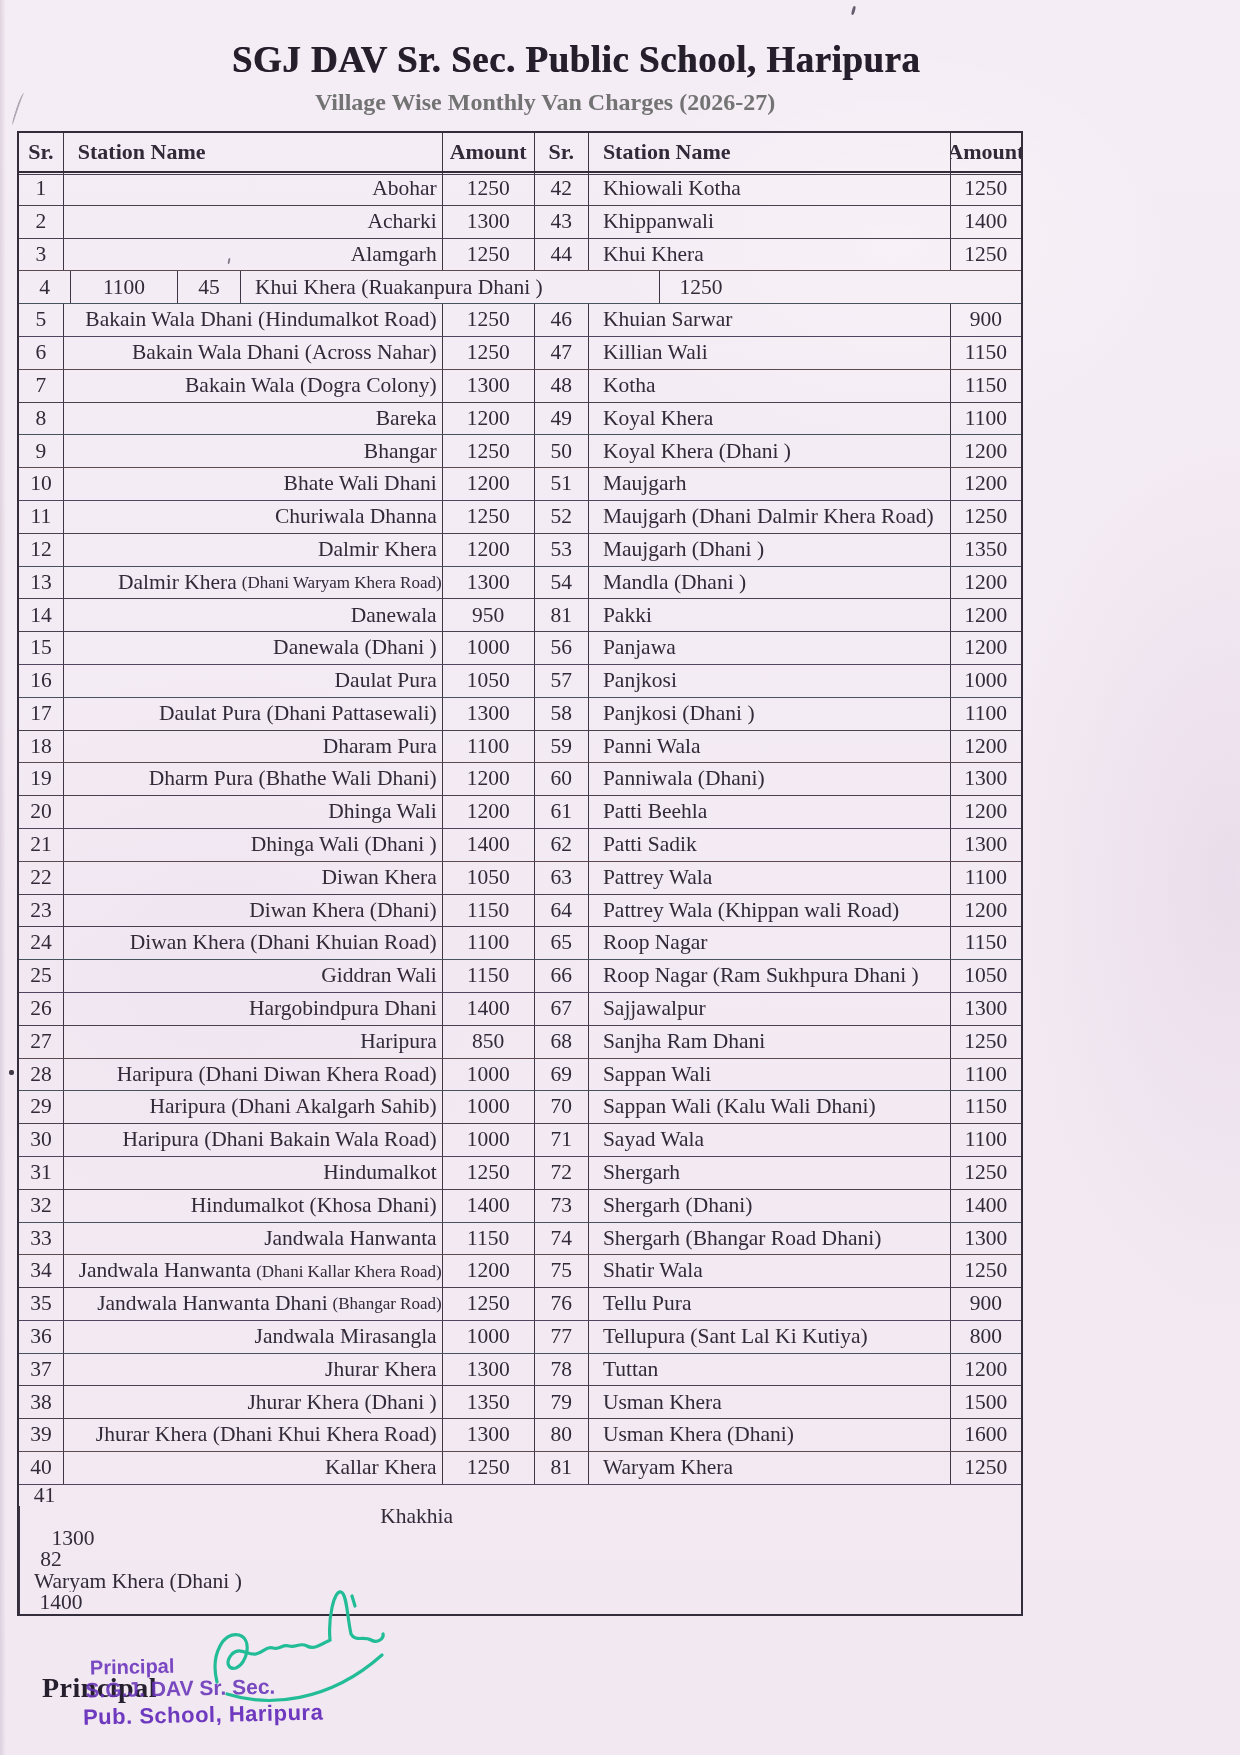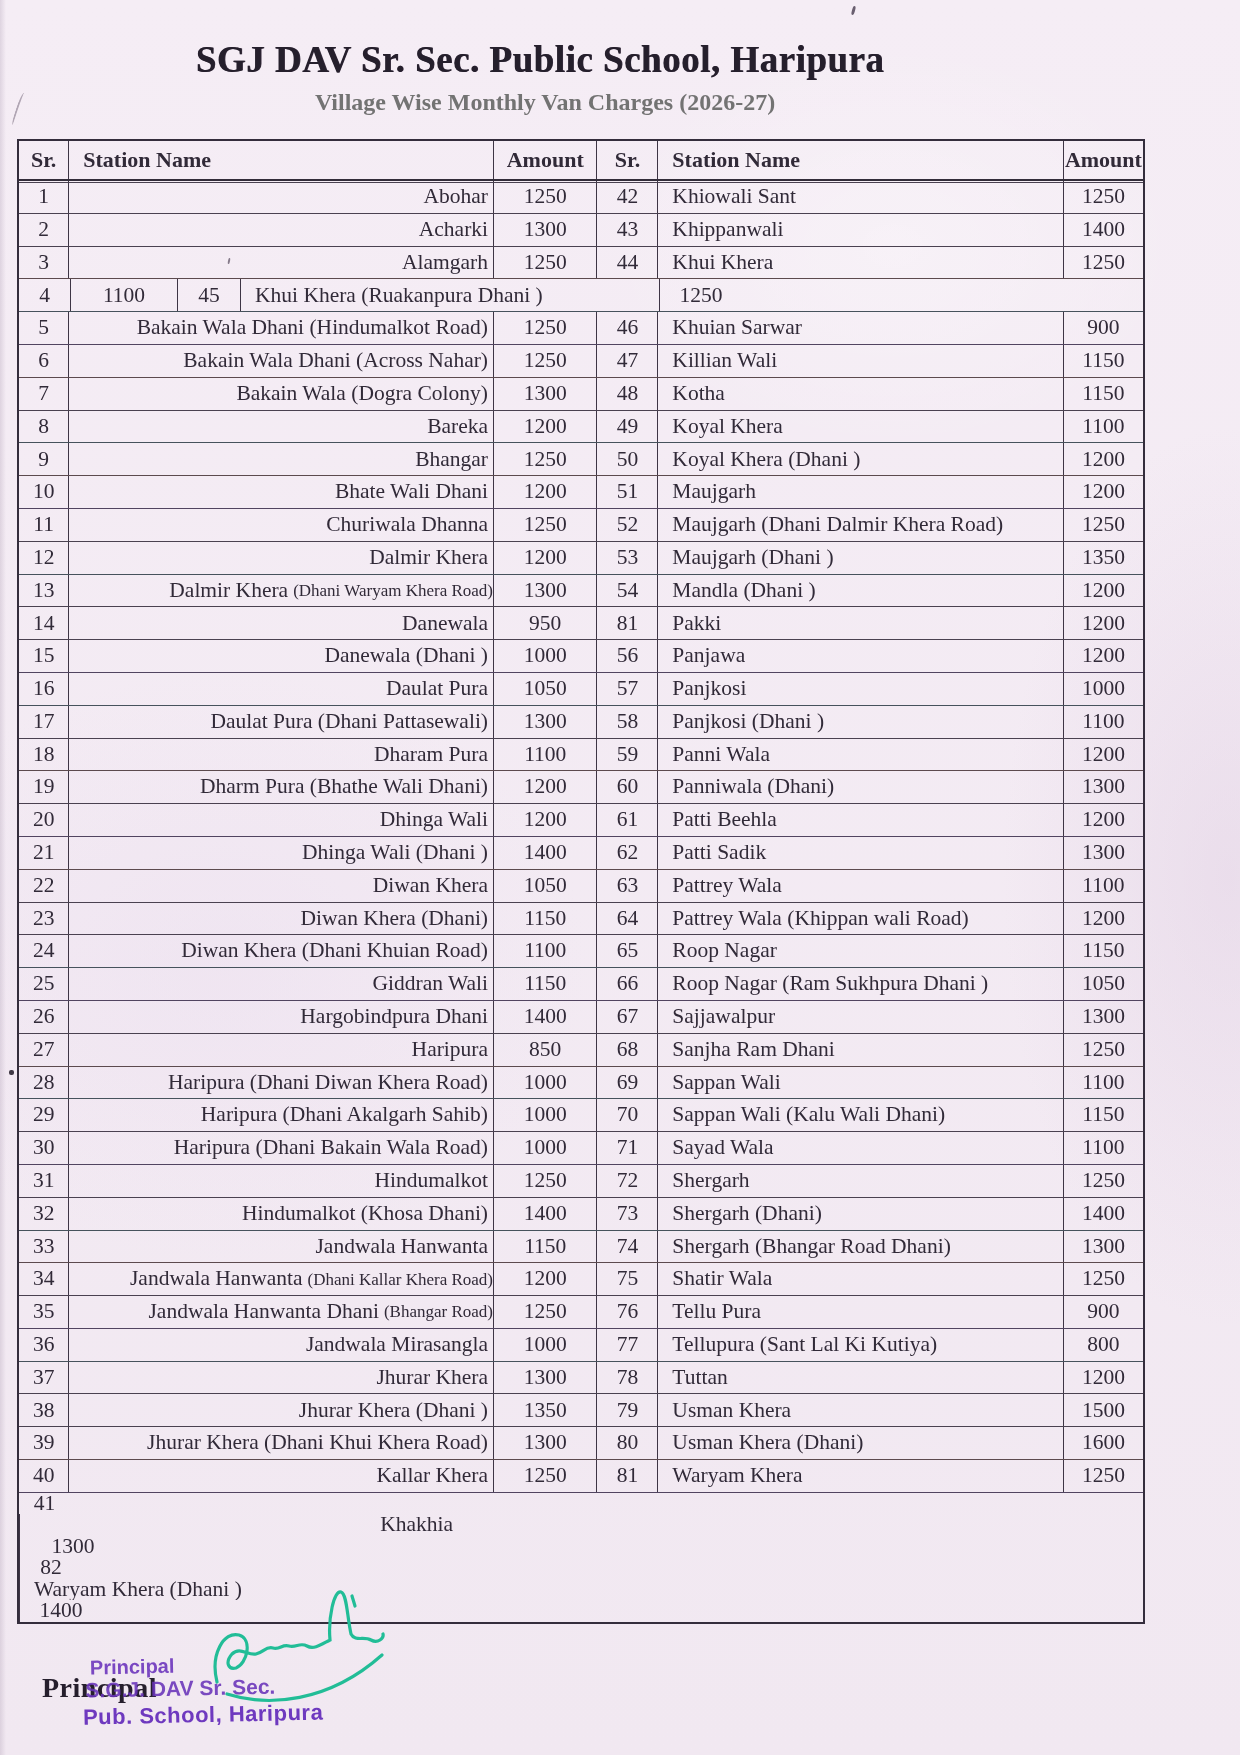--- a/index.html
+++ b/index.html
@@ -21,6 +21,7 @@
     position:absolute;left:0;top:38px;width:1080px;text-align:center;
     font-size:37px;font-weight:bold;letter-spacing:0.5px;color:#251f2c;
     text-shadow:0.6px 0 0 #3a2f40;
+    padding-left:36px;
   }
   .subtitle{
     position:absolute;left:0;top:89px;width:1090px;text-align:center;

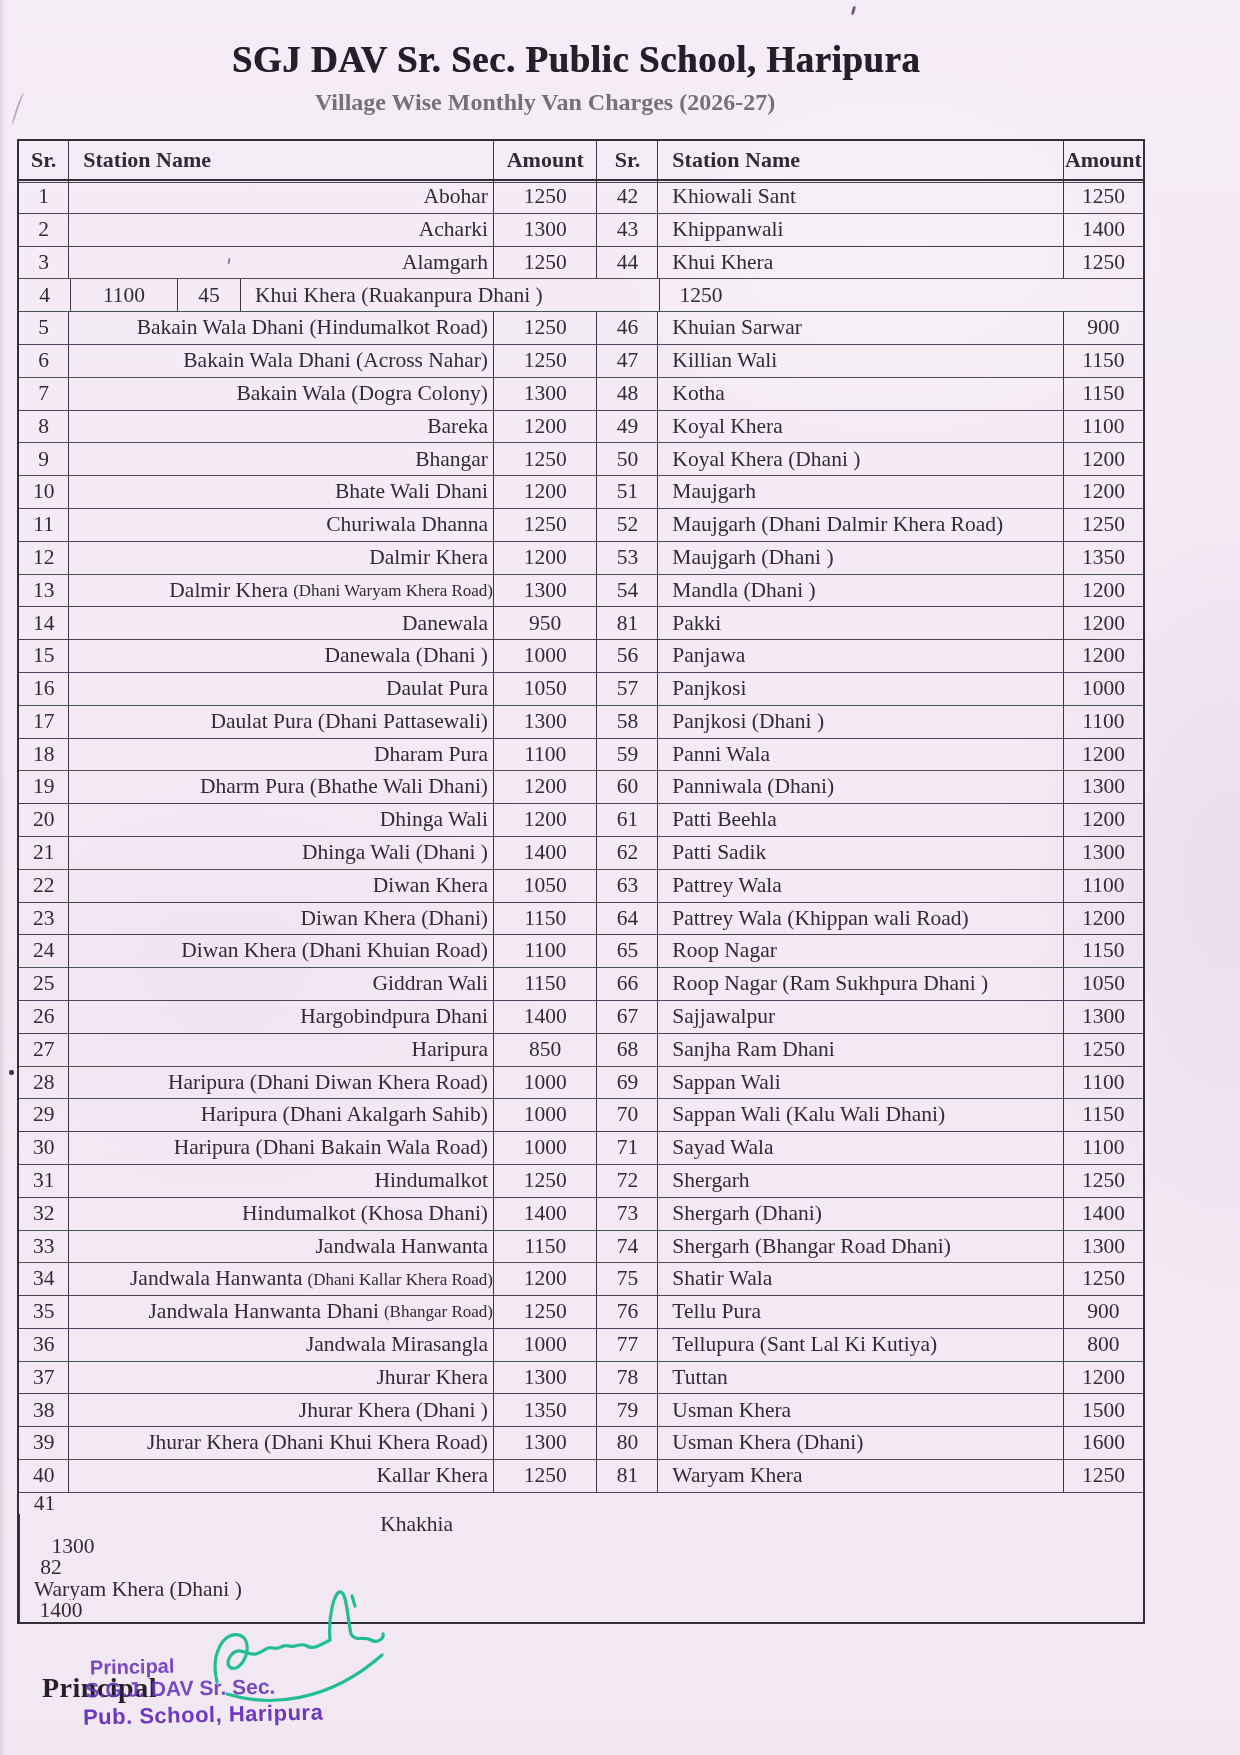--- a/index.html
+++ b/index.html
@@ -30,7 +30,7 @@
 
   
   .vtable{
-    position:absolute;left:17px;top:139px;width:1128px;height:1485px;
+    position:absolute;left:17px;top:131px;width:1006px;height:1485px;
     border:2.5px solid #342d3c;box-sizing:border-box;
     display:flex;flex-direction:column;
   }

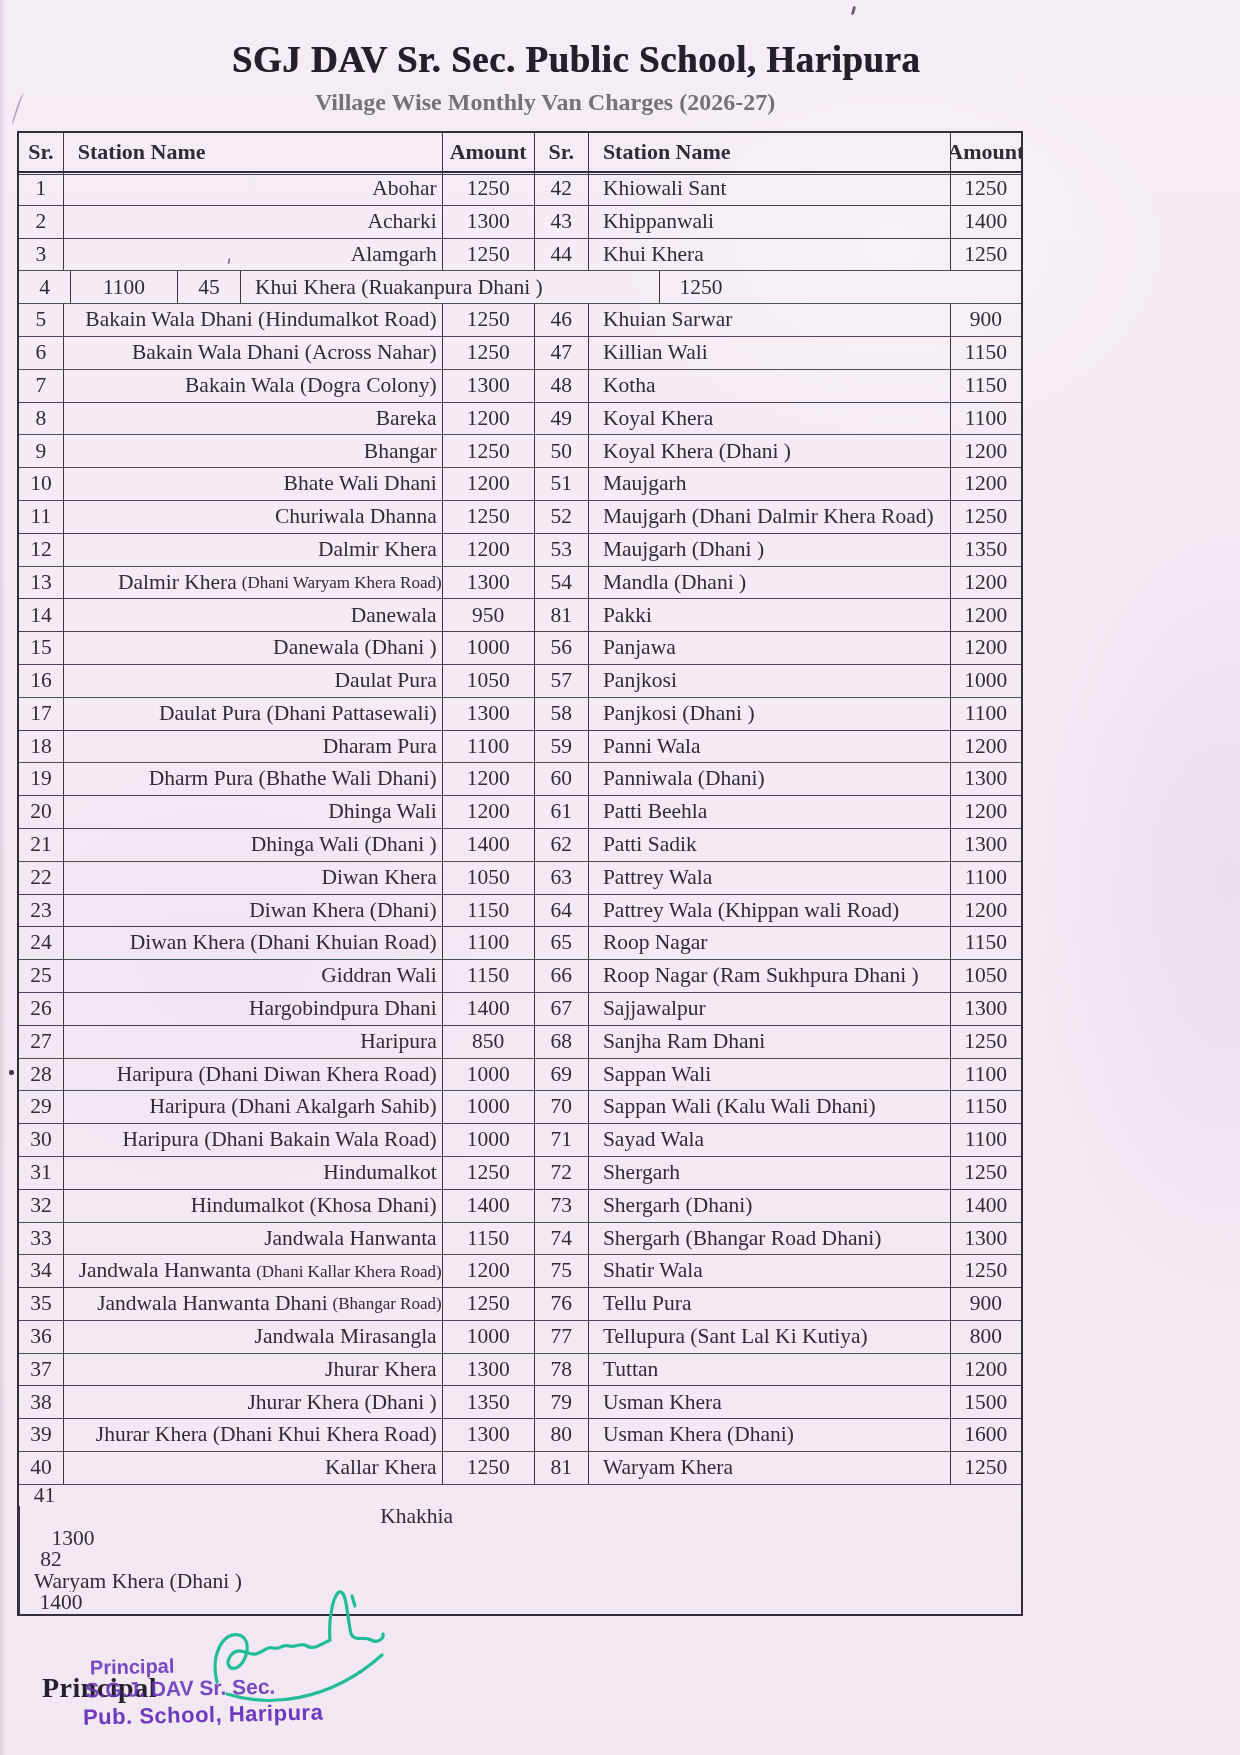--- a/index.html
+++ b/index.html
@@ -129,7 +129,7 @@
       <div class="cell c-amt-l">1250</div>
       <div class="cell c-sr-r">42</div>
       <div class="cell c-name-r c-name">
-            <span class="main">Khiowali Sant</span>
+            <span class="main">Khiowali Kotha</span>
             <span class="note"></span>
           </div>
       <div class="cell c-amt-r">1250</div>

